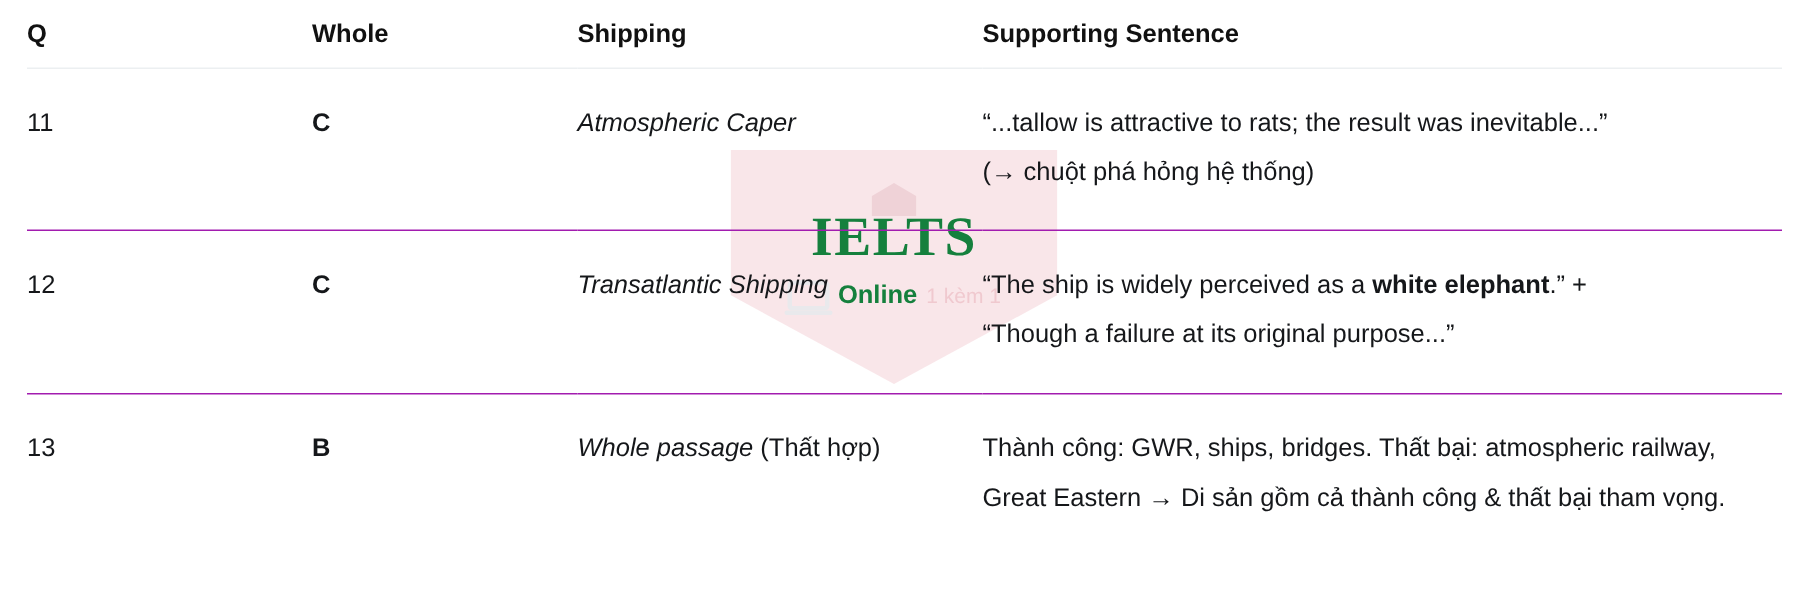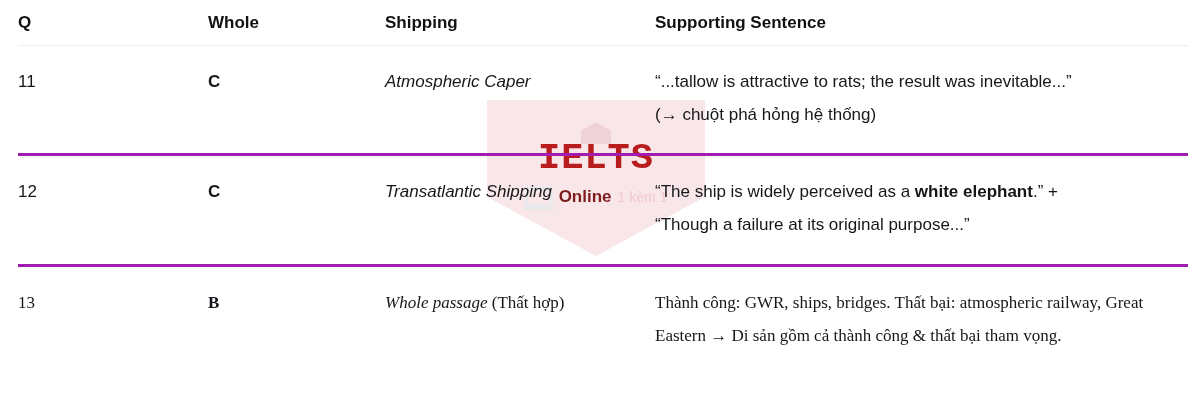--- a/index.html
+++ b/index.html
@@ -131,7 +131,7 @@
     font-size: 17px;
     color: #15171a;
     padding: 19px 10px 22px 0;
-    border-bottom: 3px solid #a21caf;
+    border-bottom: 1px solid #a21caf;
     vertical-align: top;
     line-height: 1.95;
     background: transparent;

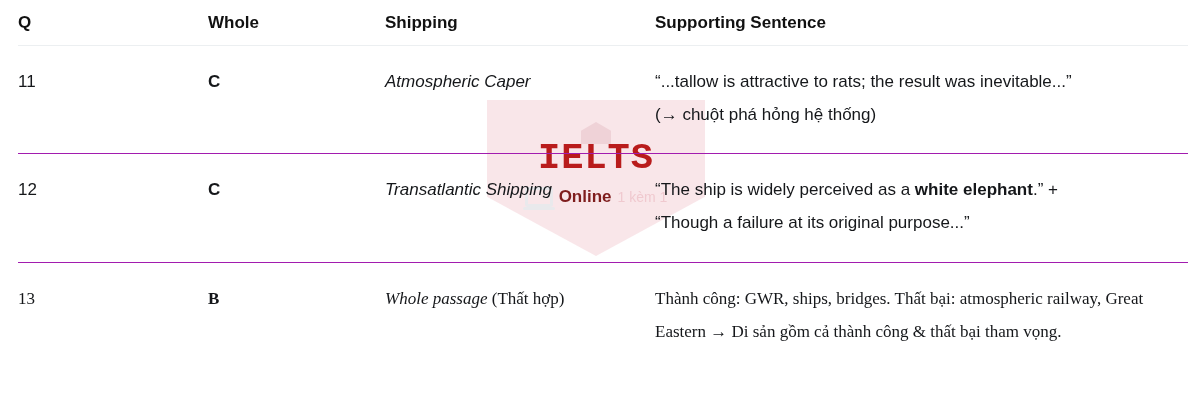--- a/index.html
+++ b/index.html
@@ -62,12 +62,12 @@
   }
   #watermark .wm-ielts,
   #watermark .wm-tutor {
-    color: #b91c1c;
+    color: #15803d;
     font-weight: 700;
     letter-spacing: 1px;
     line-height: 1;
     text-align: left;
-    font-family: Liberation Mono, monospace;
+    font-family: Liberation Serif, serif;
   }
   #watermark .wm-ielts { font-size: 37px; margin-top: 2px; }
   #watermark .wm-tutor { font-size: 37px; margin-top: 4px; }

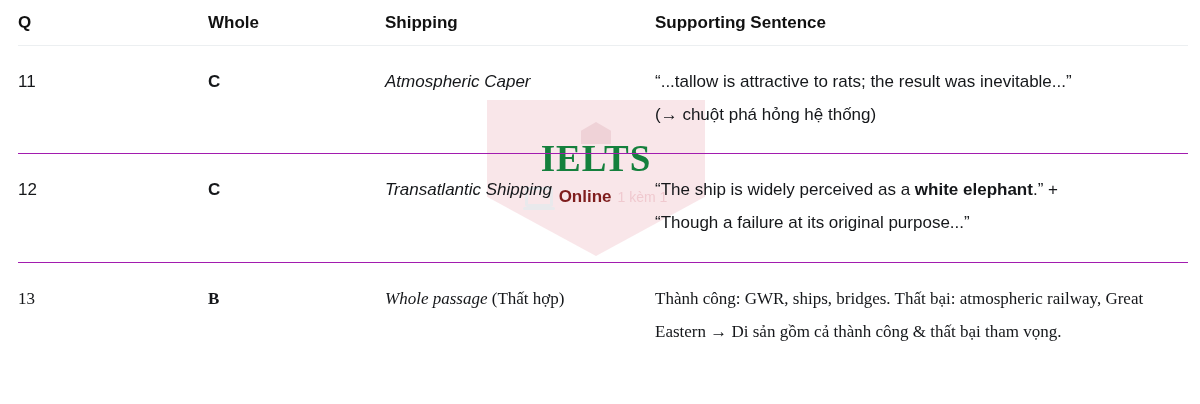--- a/index.html
+++ b/index.html
@@ -97,7 +97,7 @@
     border-radius: 2px;
   }
   #watermark .wm-online {
-    color: #7f1d1d;
+    color: #15803d;
     font-size: 17px;
     font-weight: 700;
   }

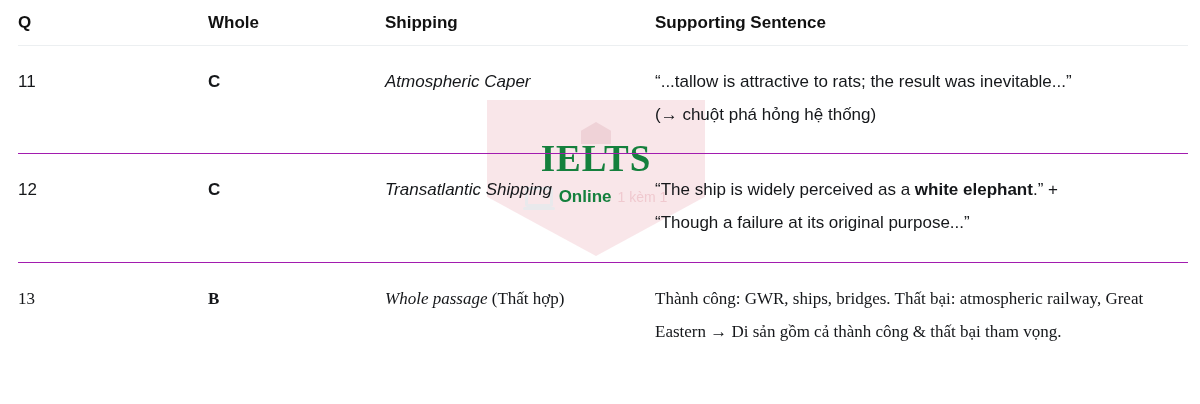--- a/index.html
+++ b/index.html
@@ -136,7 +136,7 @@
     line-height: 1.95;
     background: transparent;
   }
-  table.qtable tr.last-row td { border-bottom: none; font-family: Liberation Serif, serif; }
+  table.qtable tr.last-row td { border-bottom: none; }
 
   col.c-q      { width: 190px; }
   col.c-ans    { width: 177px; }

